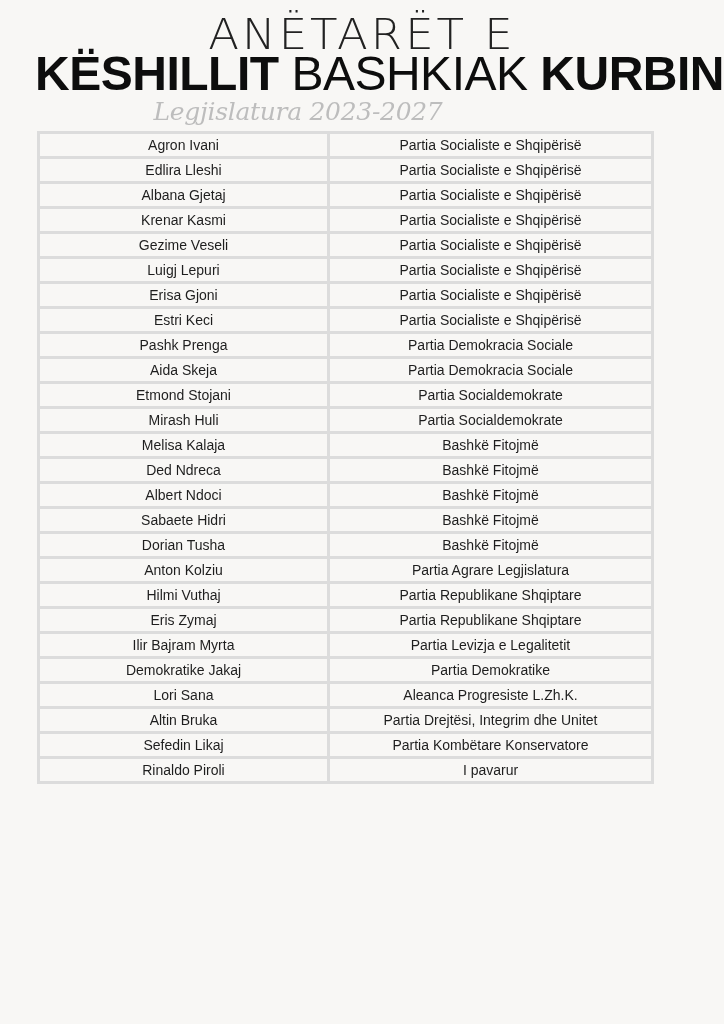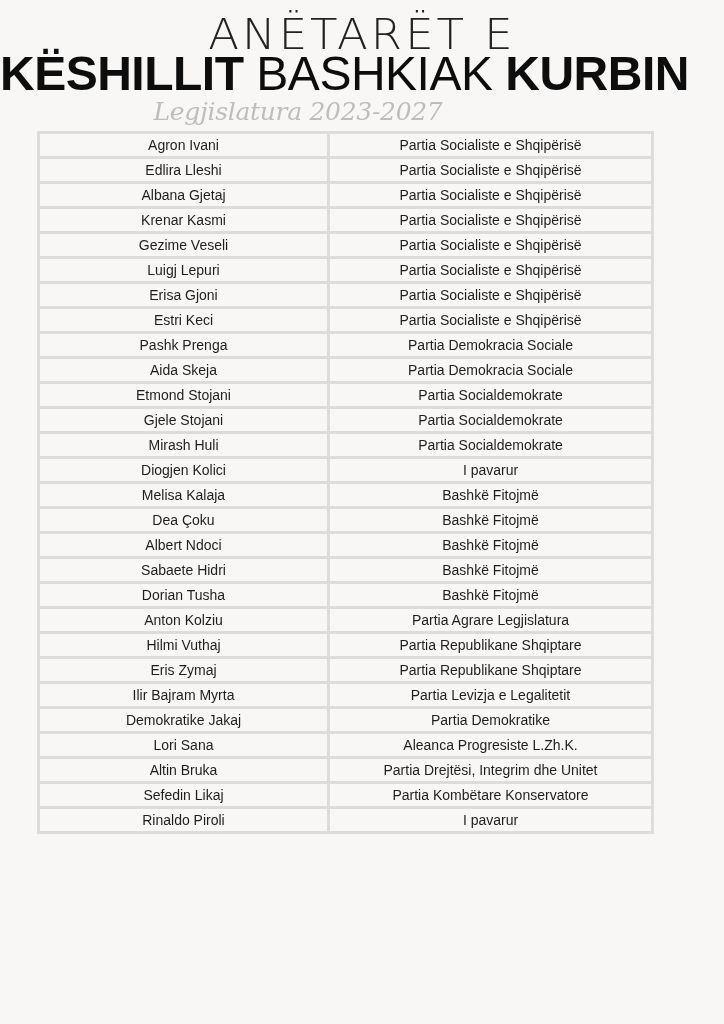--- a/index.html
+++ b/index.html
@@ -25,7 +25,7 @@
   }
   .title-line2 {
     position: absolute; left: 0; top: 50px; width: 724px;
-    text-align: left;
+    text-align: right;
     font-size: 48px;
     line-height: 48px;
     white-space: nowrap;

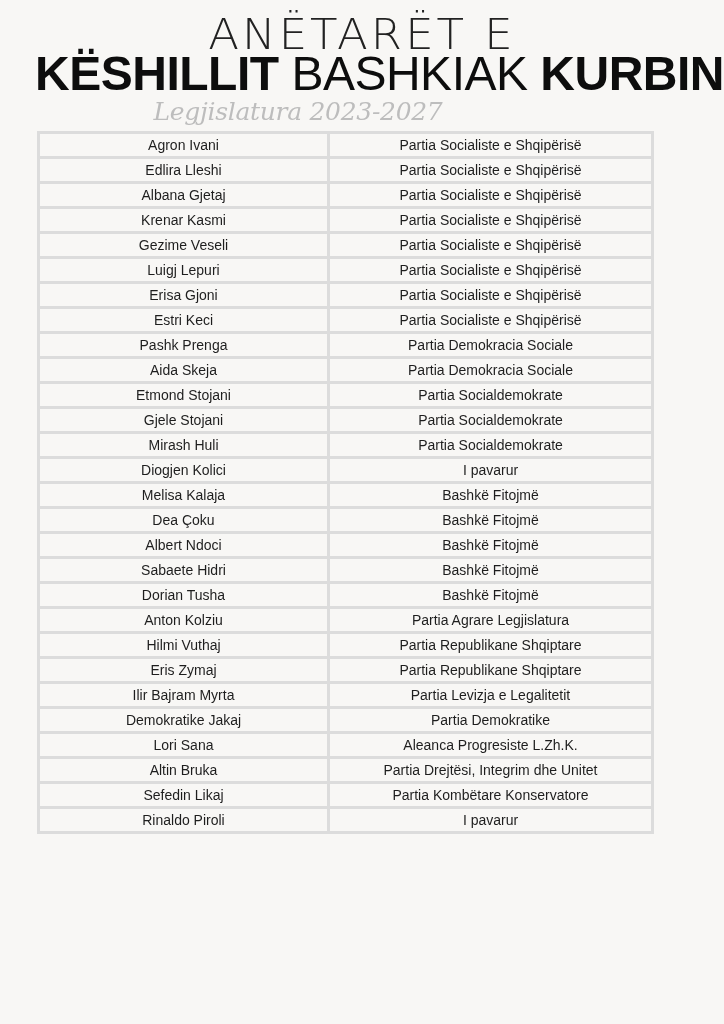--- a/index.html
+++ b/index.html
@@ -130,10 +130,6 @@
         <td>Partia Socialdemokrate</td>
       </tr>
       <tr>
-        <td>Gjele Stojani</td>
-        <td>Partia Socialdemokrate</td>
-      </tr>
-      <tr>
         <td>Mirash Huli</td>
         <td>Partia Socialdemokrate</td>
       </tr>

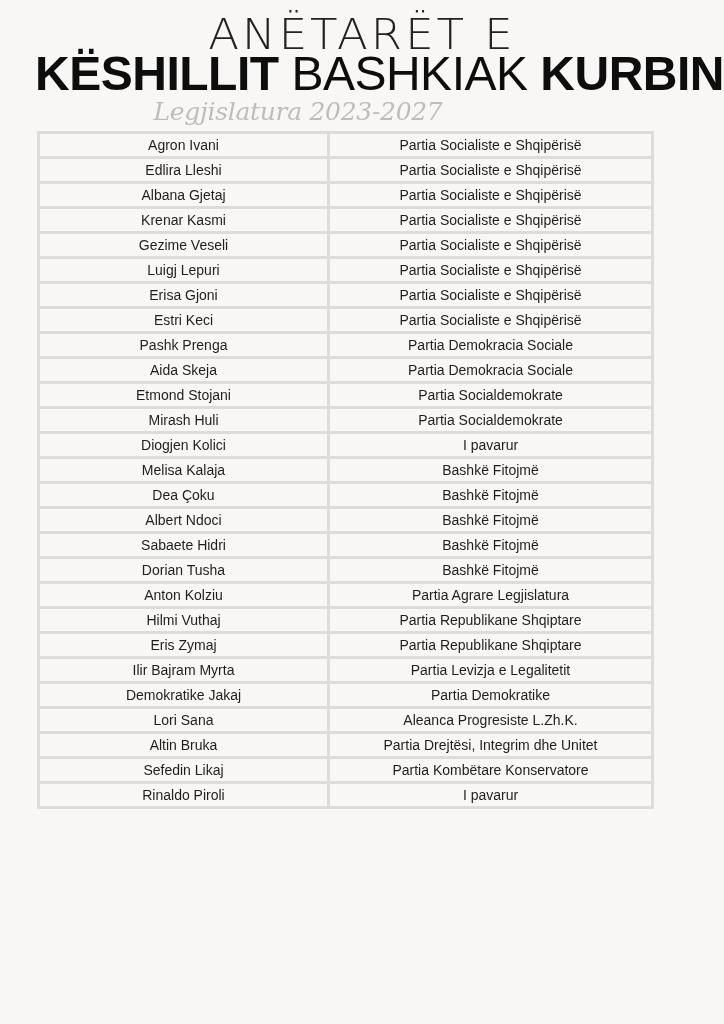--- a/index.html
+++ b/index.html
@@ -134,10 +134,6 @@
         <td>Partia Socialdemokrate</td>
       </tr>
       <tr>
-        <td>Diogjen Kolici</td>
-        <td>I pavarur</td>
-      </tr>
-      <tr>
         <td>Melisa Kalaja</td>
         <td>Bashkë Fitojmë</td>
       </tr>

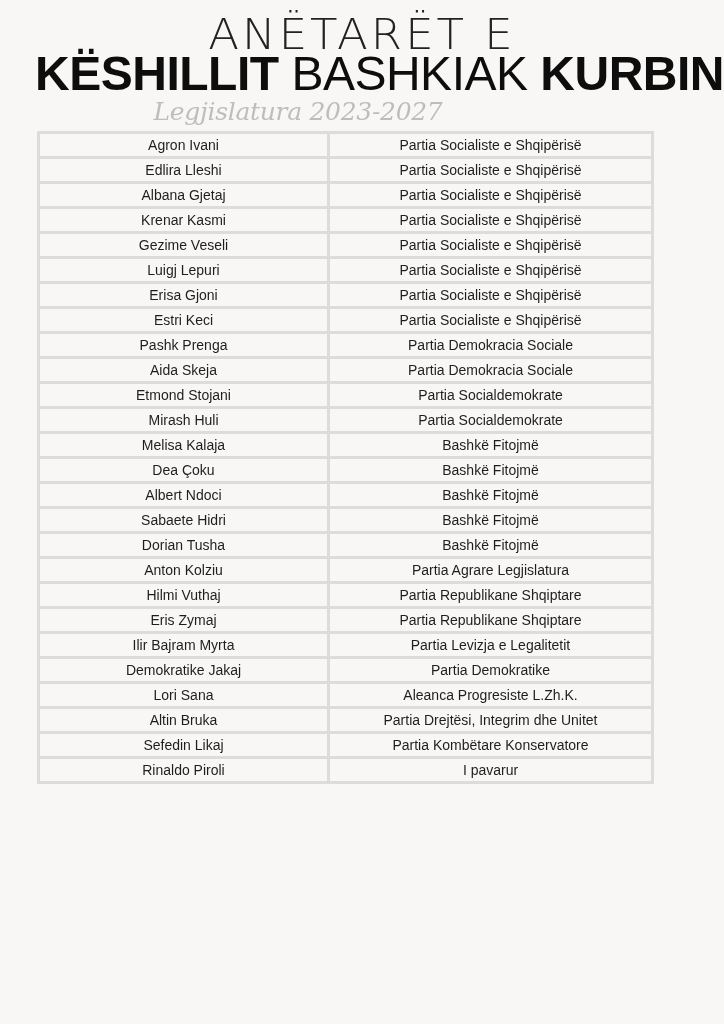--- a/index.html
+++ b/index.html
@@ -138,6 +138,10 @@
         <td>Bashkë Fitojmë</td>
       </tr>
       <tr>
+        <td>Ded Ndreca</td>
+        <td>Bashkë Fitojmë</td>
+      </tr>
+      <tr>
         <td>Dea Çoku</td>
         <td>Bashkë Fitojmë</td>
       </tr>

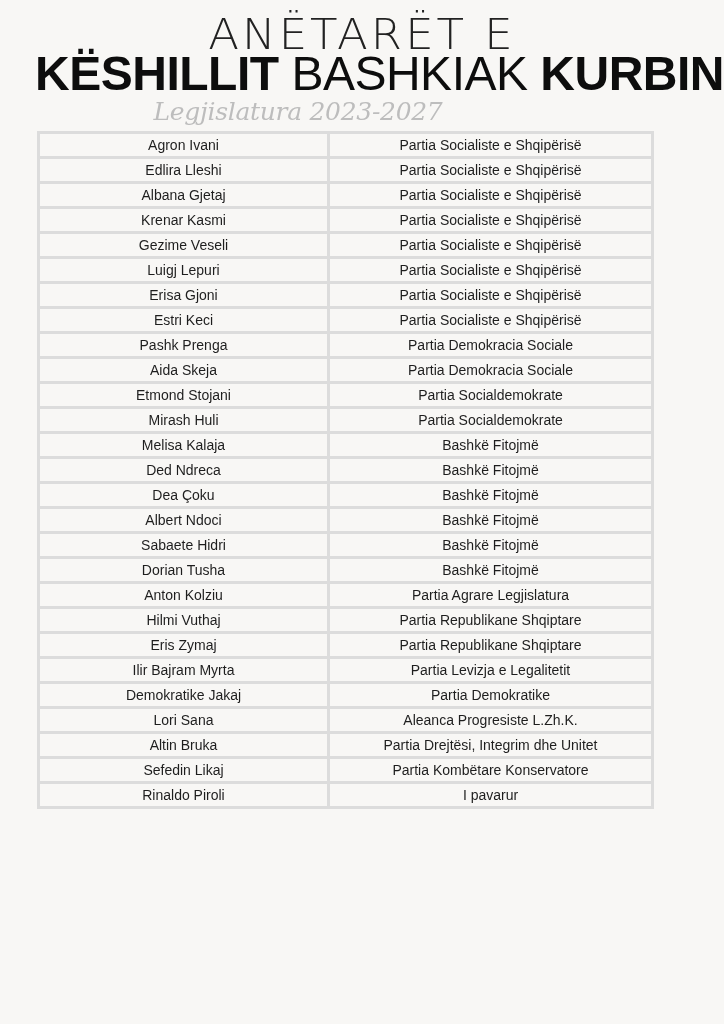--- a/index.html
+++ b/index.html
@@ -142,10 +142,6 @@
         <td>Bashkë Fitojmë</td>
       </tr>
       <tr>
-        <td>Dea Çoku</td>
-        <td>Bashkë Fitojmë</td>
-      </tr>
-      <tr>
         <td>Albert Ndoci</td>
         <td>Bashkë Fitojmë</td>
       </tr>

